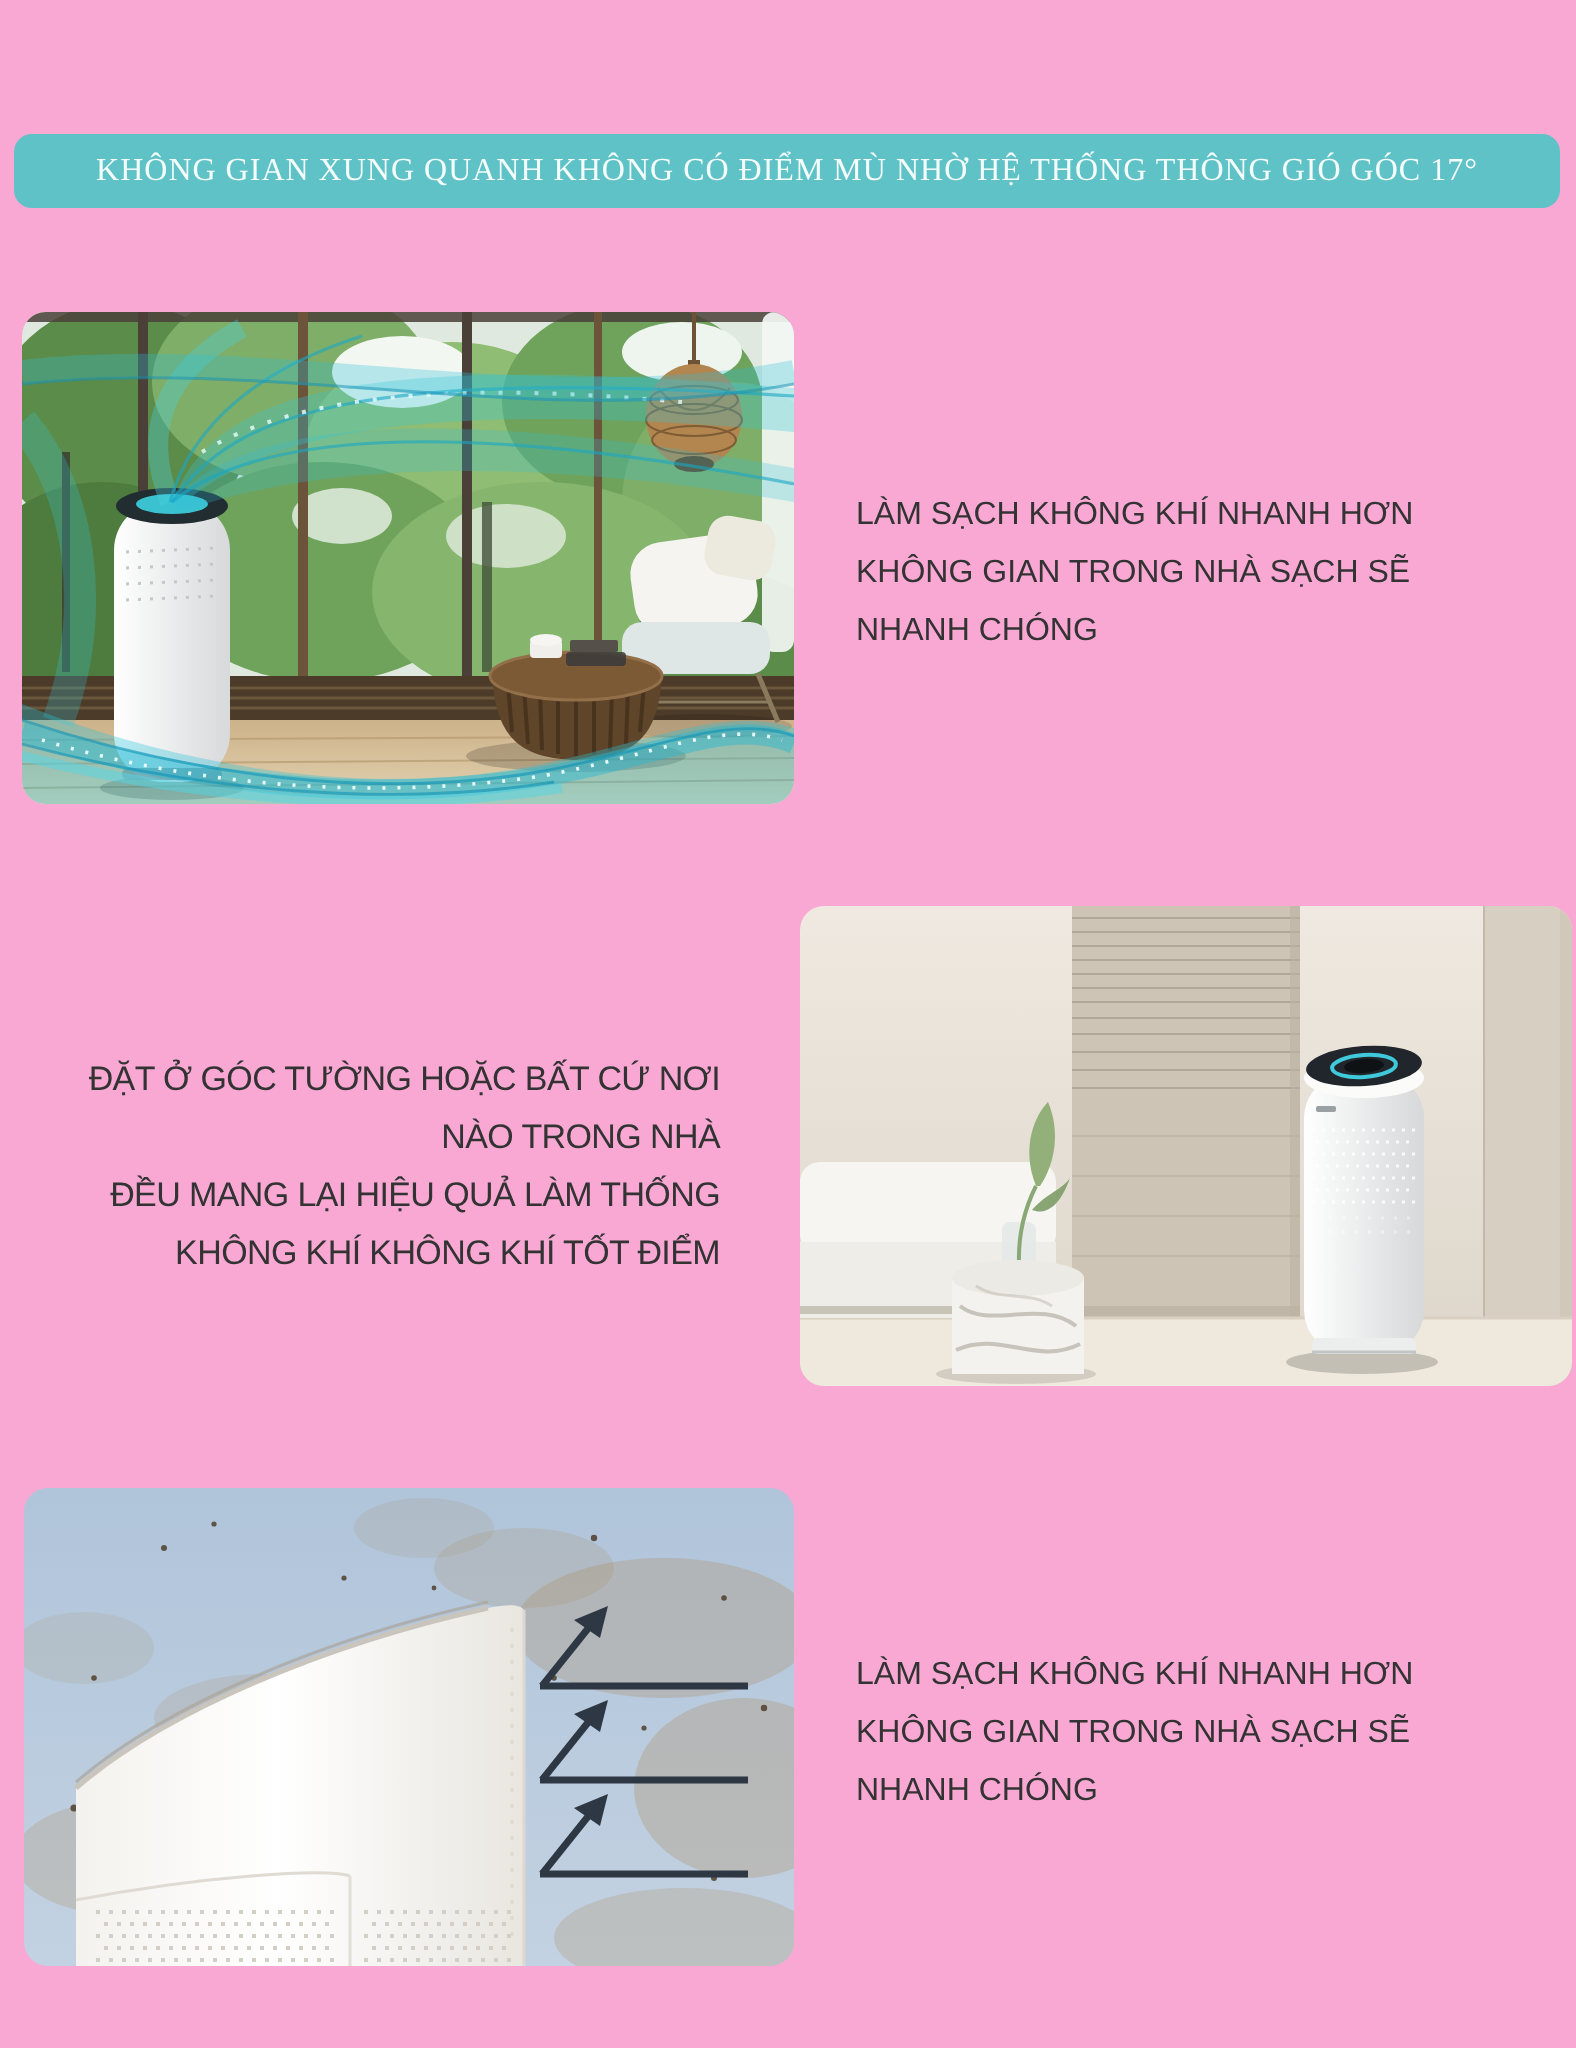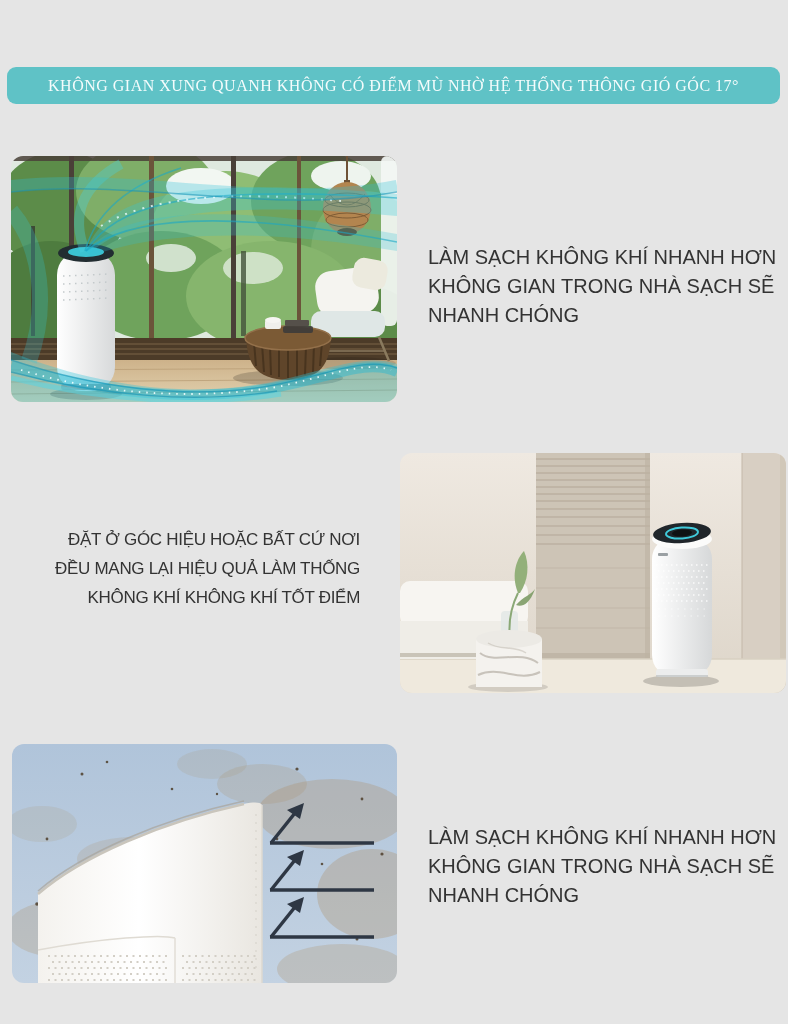--- a/index.html
+++ b/index.html
@@ -3,7 +3,7 @@
 <meta charset="utf-8">
 <style>
   html,body{margin:0;padding:0;background:#ffffff;}
-  #page{position:relative;width:788px;height:1024px;background:#e5e5e5;overflow:hidden;
+  #page{position:relative;width:788px;height:1024px;background:#f9a8d4;overflow:hidden;
         font-family:"Liberation Sans",sans-serif;}
   
   .banner{position:absolute;left:7px;top:67px;width:773px;height:37px;border-radius:9px;

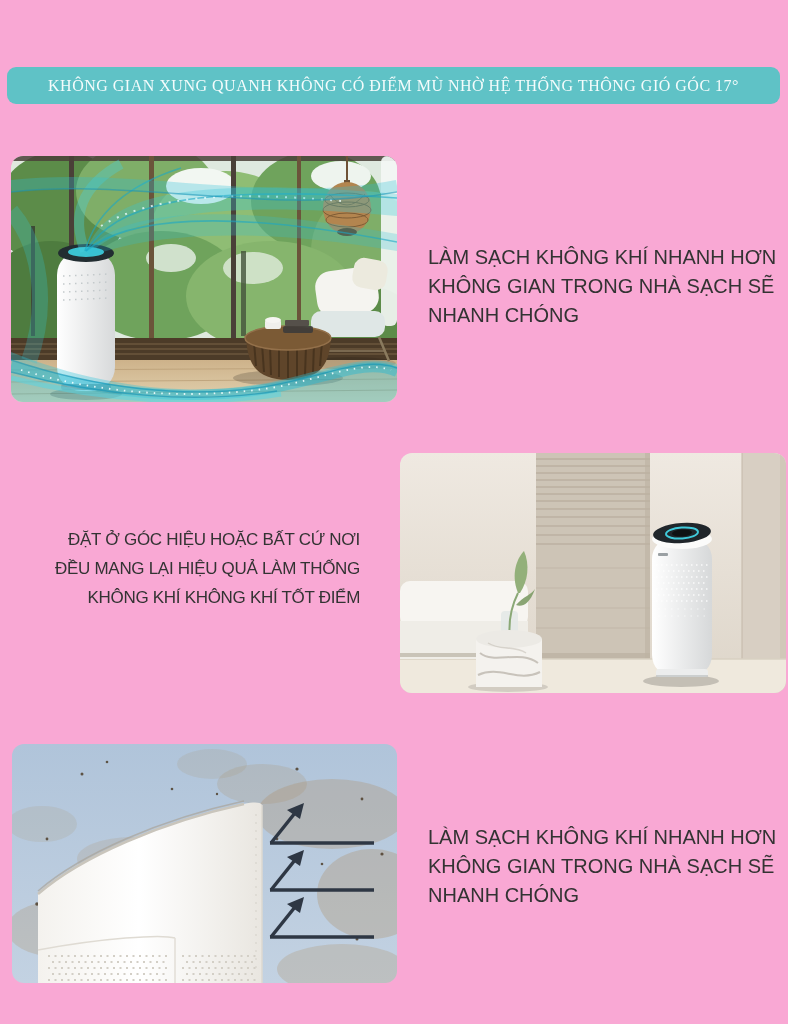--- a/index.html
+++ b/index.html
@@ -17,7 +17,7 @@
   #shot2{left:400px;top:453px;width:386px;height:240px;}
   #shot3{left:12px;top:744px;width:385px;height:239px;}
   
-  .caption{position:absolute;color:var(--caption-text,#333333);font-size:20px;line-height:29px;}
+  .caption{position:absolute;color:var(--caption-text,#333333);font-size:16px;line-height:29px;}
   .caption div{white-space:nowrap;}
   #cap1{left:428px;top:243px;text-align:left;}
   #cap2{right:428px;top:525px;text-align:right;font-size:17px;letter-spacing:-.3px;}

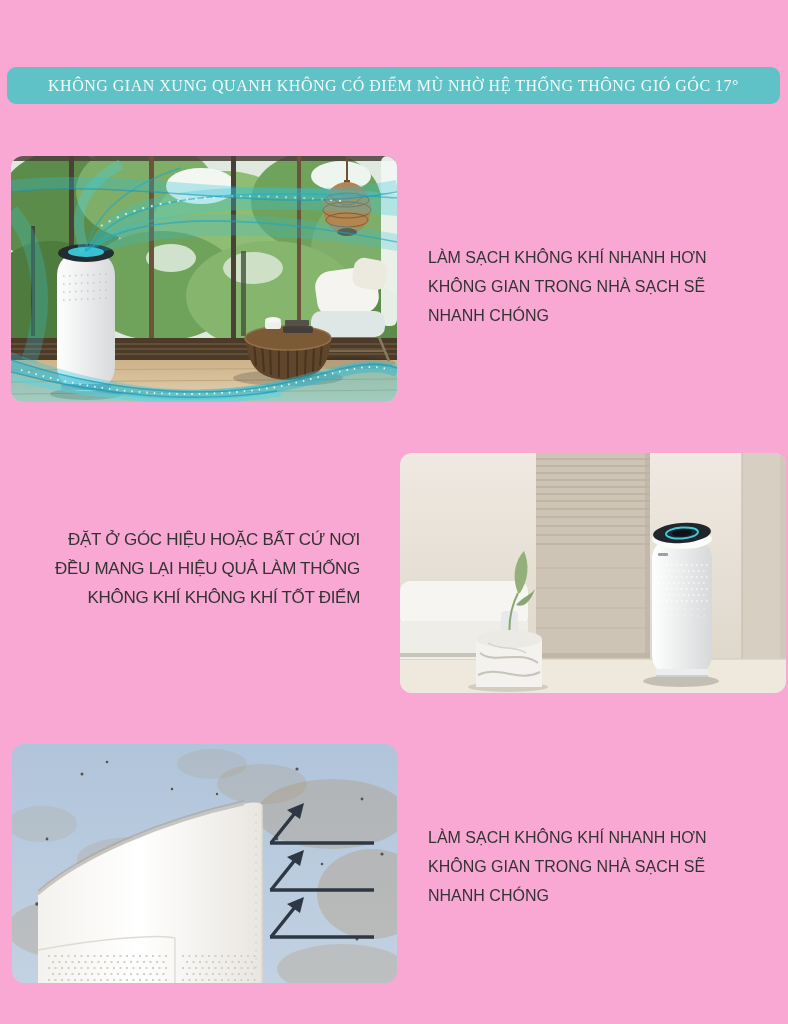--- a/index.html
+++ b/index.html
@@ -161,7 +161,7 @@
   </div>
 
   <div class="caption" id="cap2">
-    <div>ĐẶT Ở GÓC HIỆU HOẶC BẤT CỨ NƠI</div>
+    <div>ĐẶT Ở GÓC TƯỜNG HOẶC BẤT CỨ NƠI</div>
     <div>ĐỀU MANG LẠI HIỆU QUẢ LÀM THỐNG</div>
     <div>KHÔNG KHÍ KHÔNG KHÍ TỐT ĐIỂM</div>
   </div>

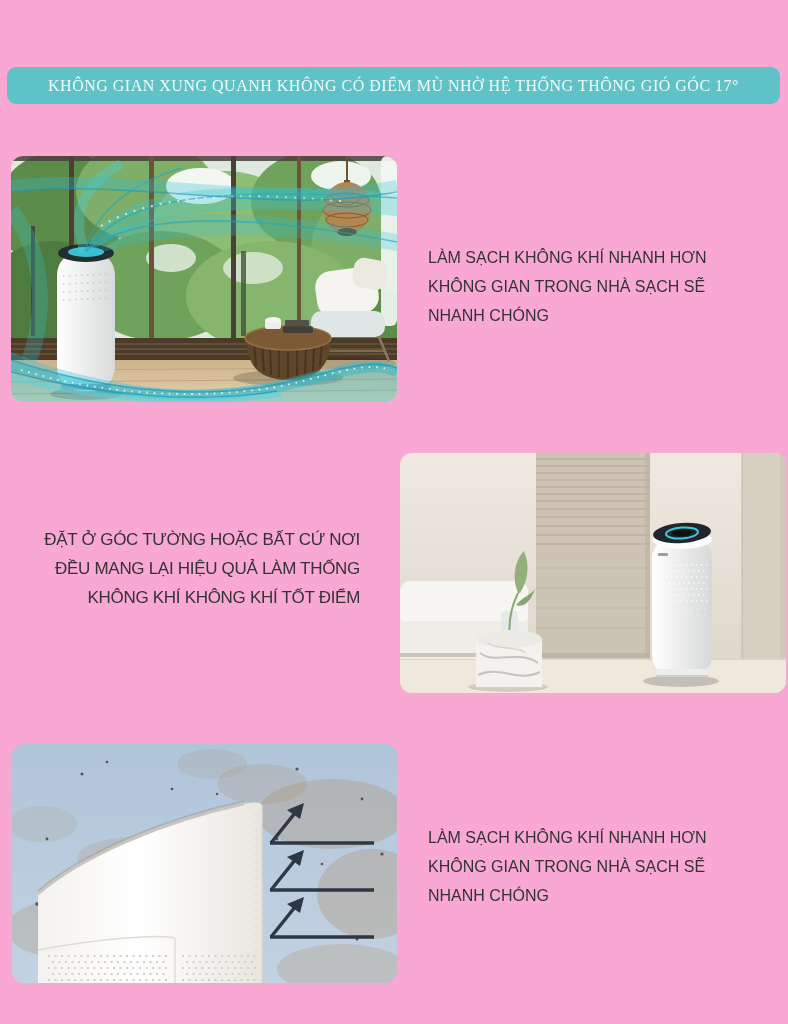--- a/index.html
+++ b/index.html
@@ -162,6 +162,7 @@
 
   <div class="caption" id="cap2">
     <div>ĐẶT Ở GÓC TƯỜNG HOẶC BẤT CỨ NƠI</div>
+    <div>NÀO TRONG NHÀ</div>
     <div>ĐỀU MANG LẠI HIỆU QUẢ LÀM THỐNG</div>
     <div>KHÔNG KHÍ KHÔNG KHÍ TỐT ĐIỂM</div>
   </div>

